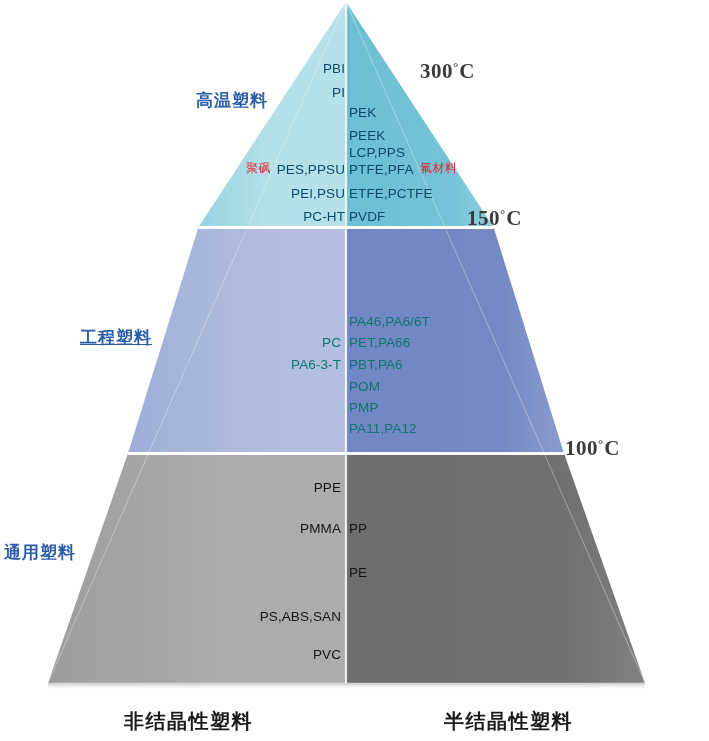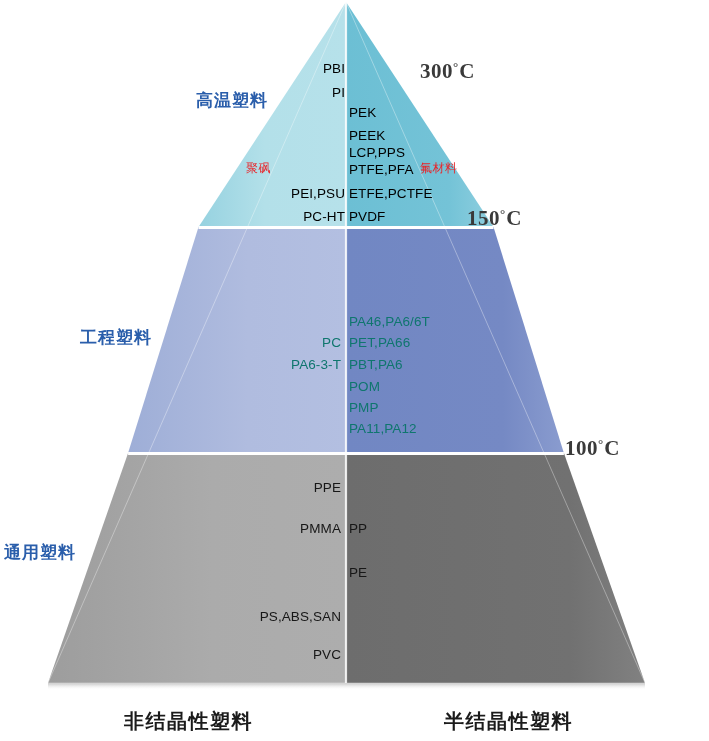--- a/index.html
+++ b/index.html
@@ -37,7 +37,7 @@
   .mat-left  { text-align: right; }
   .mat-right { text-align: left; }
 
-  .mat-hi   { color: #000000; }
+  .mat-hi   { color: #0c4a6e; }
   .mat-eng  { color: #0f766e; }
   .mat-com  { color: #171717; }
 

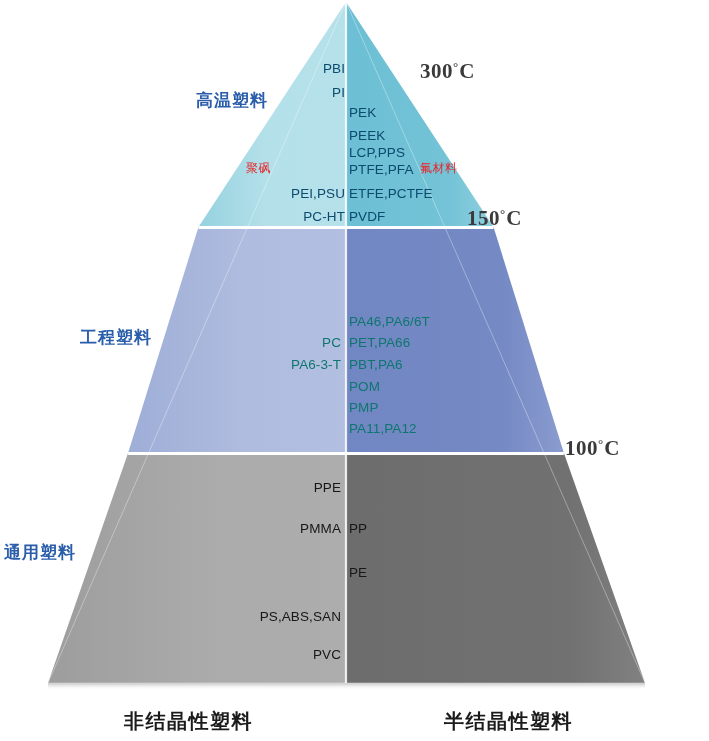--- a/index.html
+++ b/index.html
@@ -149,6 +149,7 @@
 
   <div class="lbl mat mat-left mat-hi" style="left:0; width:345px; top:62px;">PBI</div>
   <div class="lbl mat mat-left mat-hi" style="left:0; width:345px; top:86px;padding-left:20px;">PI</div>
+  <div class="lbl mat mat-left mat-hi" style="left:0; width:345px; top:163px;">PES,PPSU</div>
   <div class="lbl mat mat-left mat-hi" style="left:0; width:345px; top:187px;">PEI,PSU</div>
   <div class="lbl mat mat-left mat-hi" style="left:0; width:345px; top:210px;">PC-HT</div>
 

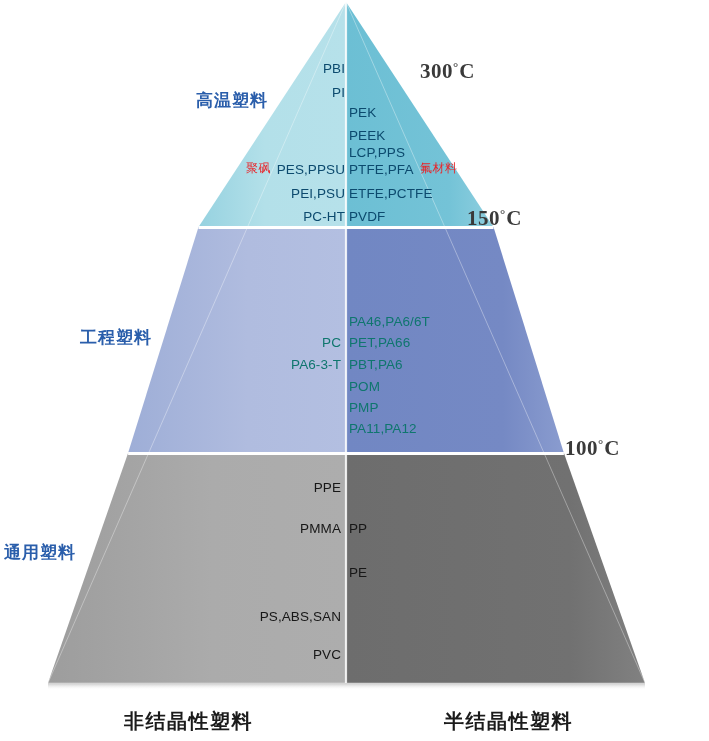--- a/index.html
+++ b/index.html
@@ -160,7 +160,7 @@
   <div class="lbl mat mat-right mat-hi" style="left:349px; top:187px;">ETFE,PCTFE</div>
   <div class="lbl mat mat-right mat-hi" style="left:349px; top:210px;">PVDF</div>
 
-  <div class="lbl cat" style="left:80px; top:329px;">工程塑料</div>
+  <div class="lbl cat" style="left:80px; top:329px;text-decoration:underline;">工程塑料</div>
 
   <div class="lbl mat mat-left mat-eng" style="left:0; width:341px; top:336px;">PC</div>
   <div class="lbl mat mat-left mat-eng" style="left:0; width:341px; top:358px;">PA6-3-T</div>

